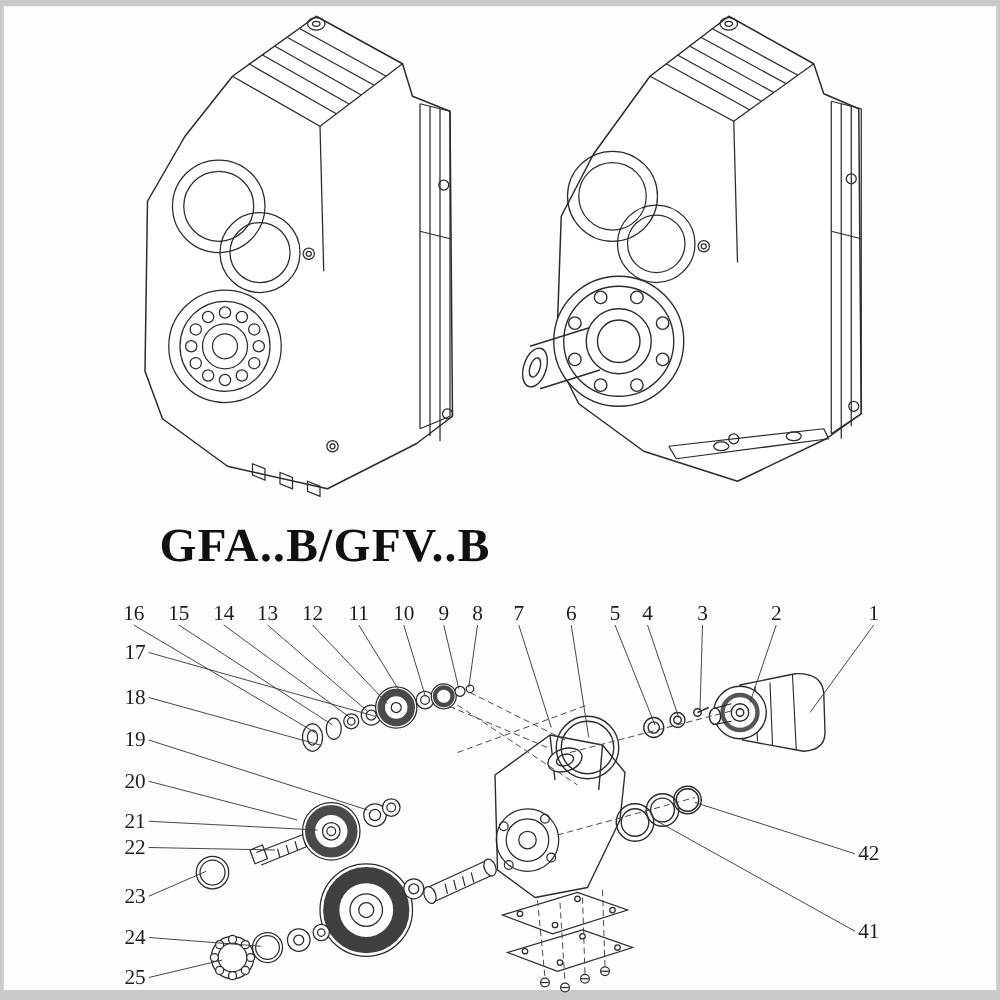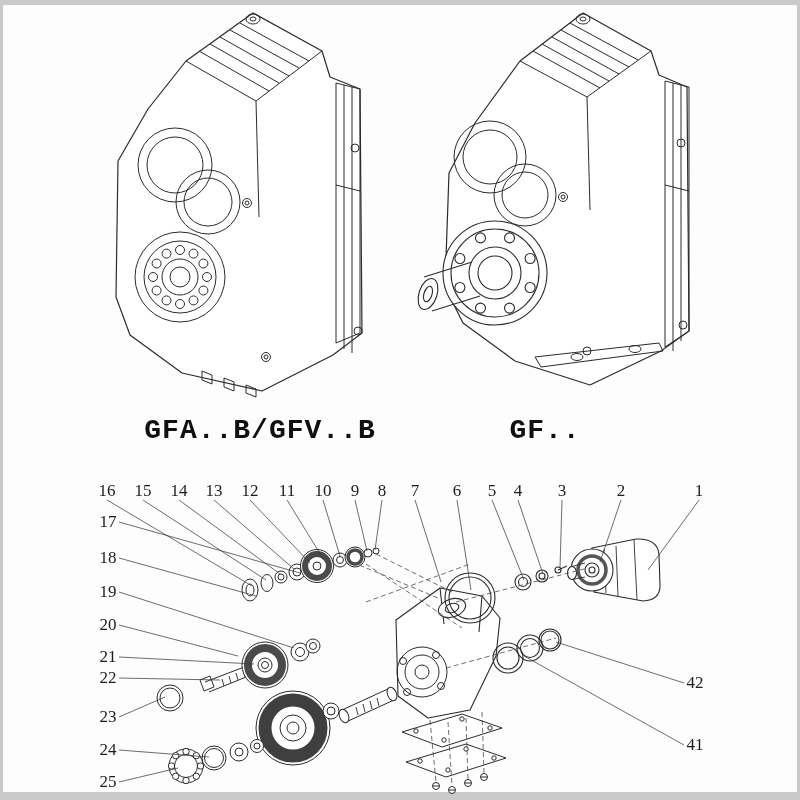--- a/index.html
+++ b/index.html
@@ -7,8 +7,8 @@
   body { font-family:"Liberation Serif", serif; }
   .screen { position:relative; width:800px; height:800px; background:#fdfdfd; overflow:hidden; }
   .fig { position:absolute; }
-  .model-label { position:absolute; font-weight:bold; font-size:28px; color:#101010;
-                 text-align:center; letter-spacing:1px; font-family:Liberation Mono, monospace; }
+  .model-label { position:absolute; font-weight:bold; font-size:38px; color:#101010;
+                 text-align:center; letter-spacing:1px; font-family:Liberation Serif, serif; }
   .edge { position:absolute; background:#c9c9c9; }
   svg text { font-family:"Liberation Serif", serif; font-size:17px; fill:#1c1c1c; }
 </style>

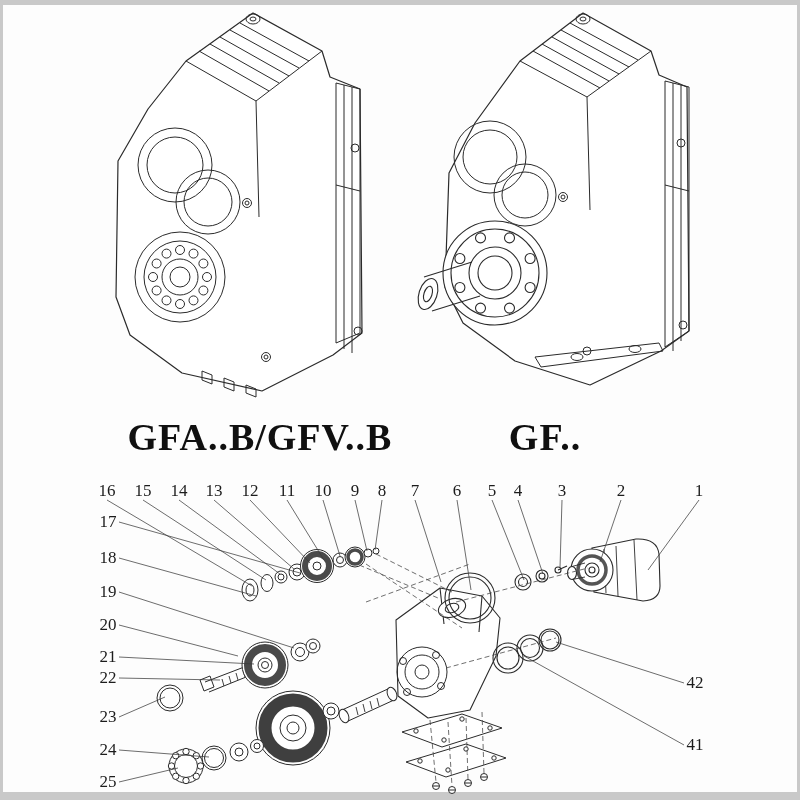--- a/index.html
+++ b/index.html
@@ -133,7 +133,6 @@
   </svg>
 
   <div class="model-label" style="left:110px; top:415px; width:300px;">GFA..B/GFV..B</div>
-  <div class="model-label" style="left:465px; top:415px; width:160px;">GF..</div>
 
   <svg class="fig" style="left:0; top:470px;" width="800" height="330" viewBox="0 0 800 330">
 

